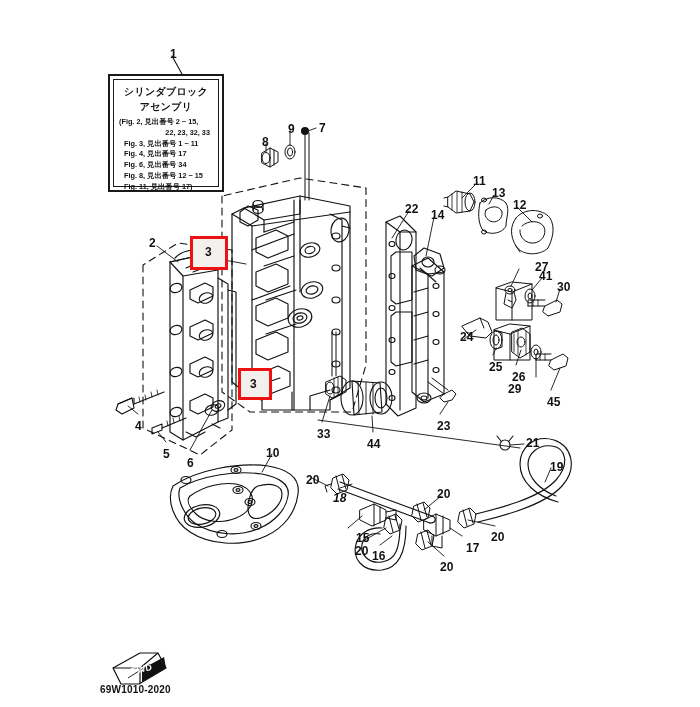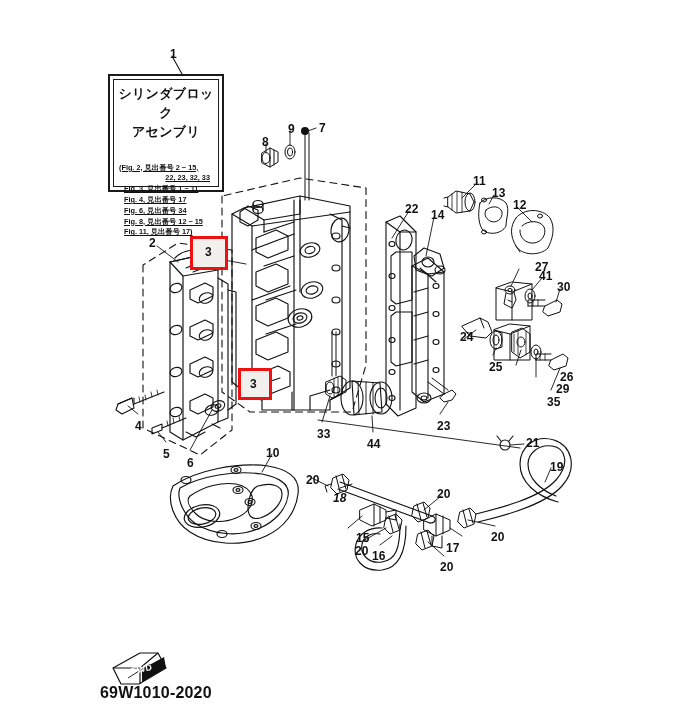--- a/index.html
+++ b/index.html
@@ -56,7 +56,7 @@
   }
   .legend-title {
     text-align: center;
-    font-size: 13px;
+    font-size: 10px;
     font-weight: bold;
     color: #111;
     line-height: 1.45;

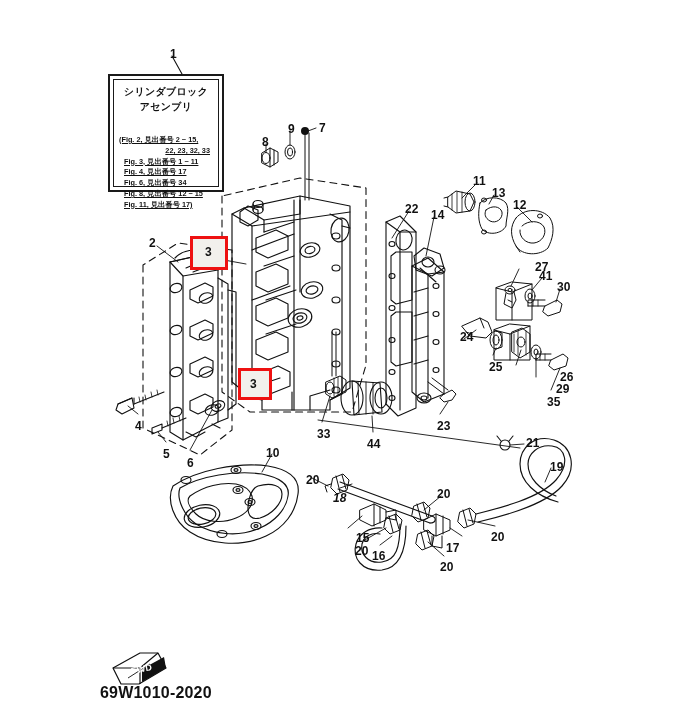--- a/index.html
+++ b/index.html
@@ -63,12 +63,11 @@
     letter-spacing: 0.3px;
   }
   .legend-lines {
-    margin-top: 21px;
+    margin-top: 3px;
     font-size: 7.3px;
     font-weight: bold;
     color: #111;
     line-height: 1.48;
-    text-decoration: underline;
   }
   .legend-lines div {
     white-space: nowrap;

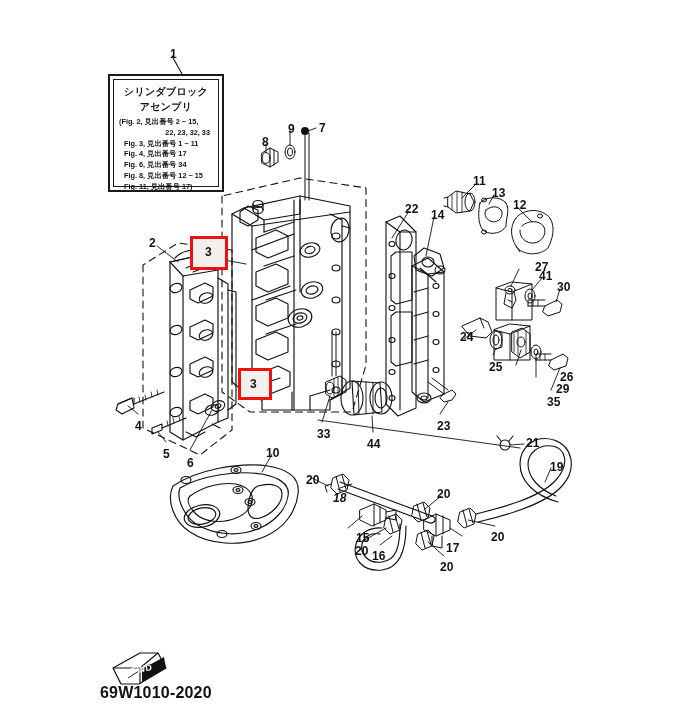--- a/index.html
+++ b/index.html
@@ -652,7 +652,7 @@
       <div class="callout" style="left: 437px; top: 420px;">23</div>
       <div class="callout" style="left: 460px; top: 331px;">24</div>
       <div class="callout" style="left: 489px; top: 361px;">25</div>
-      <div class="callout" style="left: 512px; top: 371px; margin-left: 48px;">26</div>
+      <div class="callout" style="left: 512px; top: 371px;">26</div>
       <div class="callout" style="left: 535px; top: 261px;">27</div>
       <div class="callout" style="left: 547px; top: 396px;">35</div>
       <div class="callout" style="left: 556px; top: 383px;">29</div>

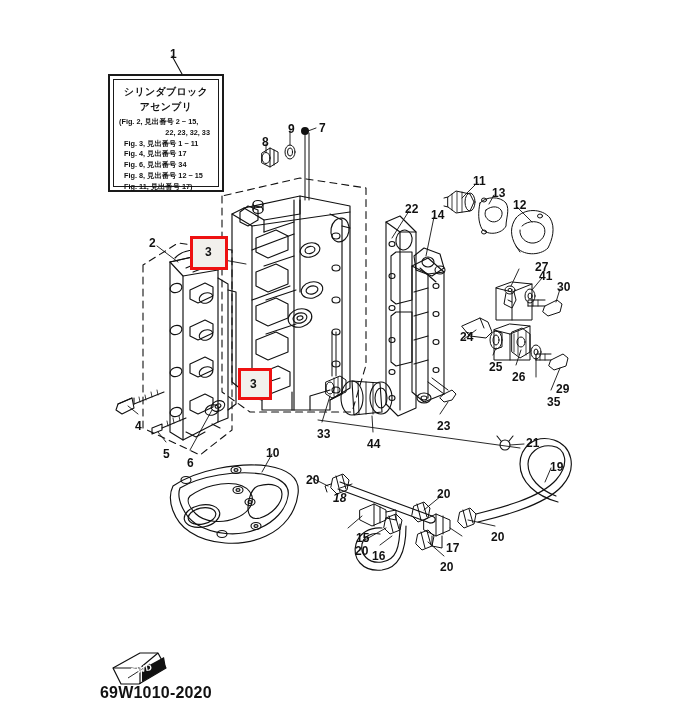--- a/index.html
+++ b/index.html
@@ -655,7 +655,7 @@
       <div class="callout" style="left: 512px; top: 371px;">26</div>
       <div class="callout" style="left: 535px; top: 261px;">27</div>
       <div class="callout" style="left: 547px; top: 396px;">35</div>
-      <div class="callout" style="left: 556px; top: 383px;">29</div>
+      <div class="callout" style="left: 508px; top: 383px;">29</div>
       <div class="callout" style="left: 557px; top: 281px;">30</div>
       <div class="callout" style="left: 539px; top: 270px;">41</div>
       <div class="callout" style="left: 367px; top: 438px;">44</div>

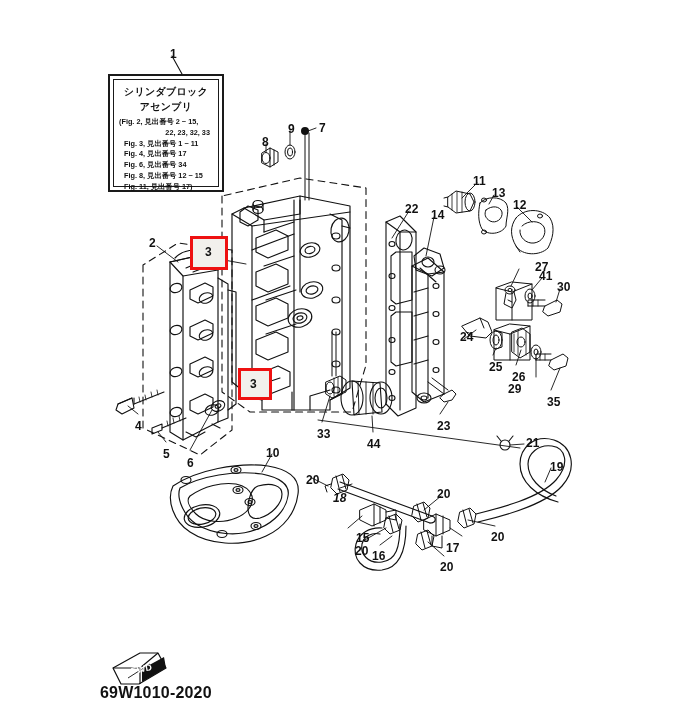--- a/index.html
+++ b/index.html
@@ -654,7 +654,7 @@
       <div class="callout" style="left: 489px; top: 361px;">25</div>
       <div class="callout" style="left: 512px; top: 371px;">26</div>
       <div class="callout" style="left: 535px; top: 261px;">27</div>
-      <div class="callout" style="left: 547px; top: 396px;">35</div>
+      <div class="callout" style="left: 547px; top: 396px;">45</div>
       <div class="callout" style="left: 508px; top: 383px;">29</div>
       <div class="callout" style="left: 557px; top: 281px;">30</div>
       <div class="callout" style="left: 539px; top: 270px;">41</div>

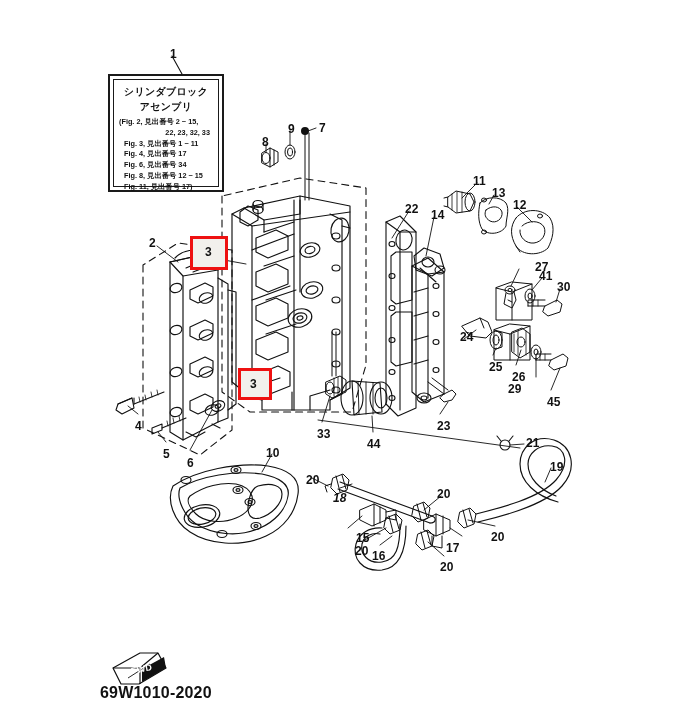--- a/index.html
+++ b/index.html
@@ -639,7 +639,7 @@
       <div class="callout" style="left: 431px; top: 209px; text-align: right;">14</div>
       <div class="callout" style="left: 340px; top: 532px; margin-left: 16px;">15</div>
       <div class="callout" style="left: 372px; top: 550px;">16</div>
-      <div class="callout" style="left: 446px; top: 542px; text-align: center;">17</div>
+      <div class="callout" style="left: 466px; top: 542px; text-align: center;">17</div>
       <div class="callout" style="left: 333px; top: 492px; font-style: italic;">18</div>
       <div class="callout" style="left: 550px; top: 461px;">19</div>
       <div class="callout" style="left: 306px; top: 474px;">20</div>

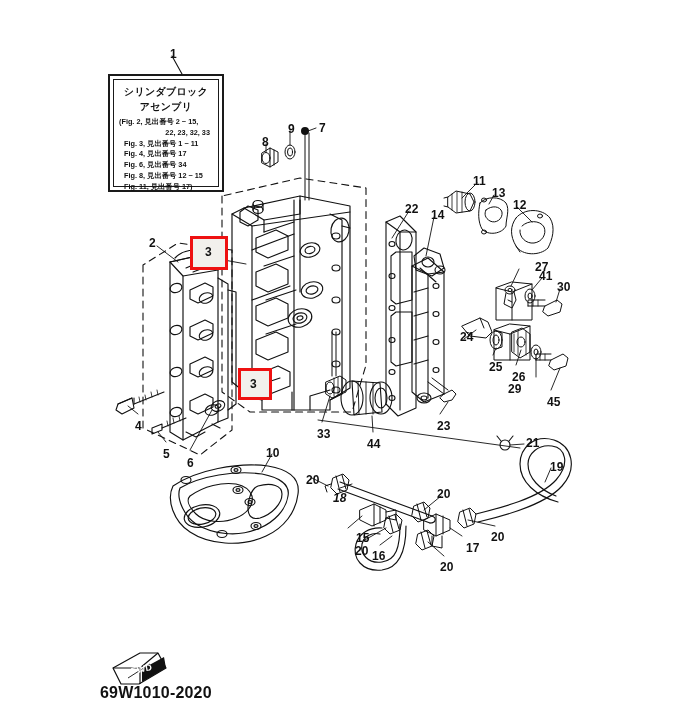--- a/index.html
+++ b/index.html
@@ -94,7 +94,7 @@
     position: absolute;
     left: 100px;
     top: 684px;
-    font-size: 16px;
+    font-size: 10px;
     font-weight: bold;
     color: #111;
     letter-spacing: 0.2px;

